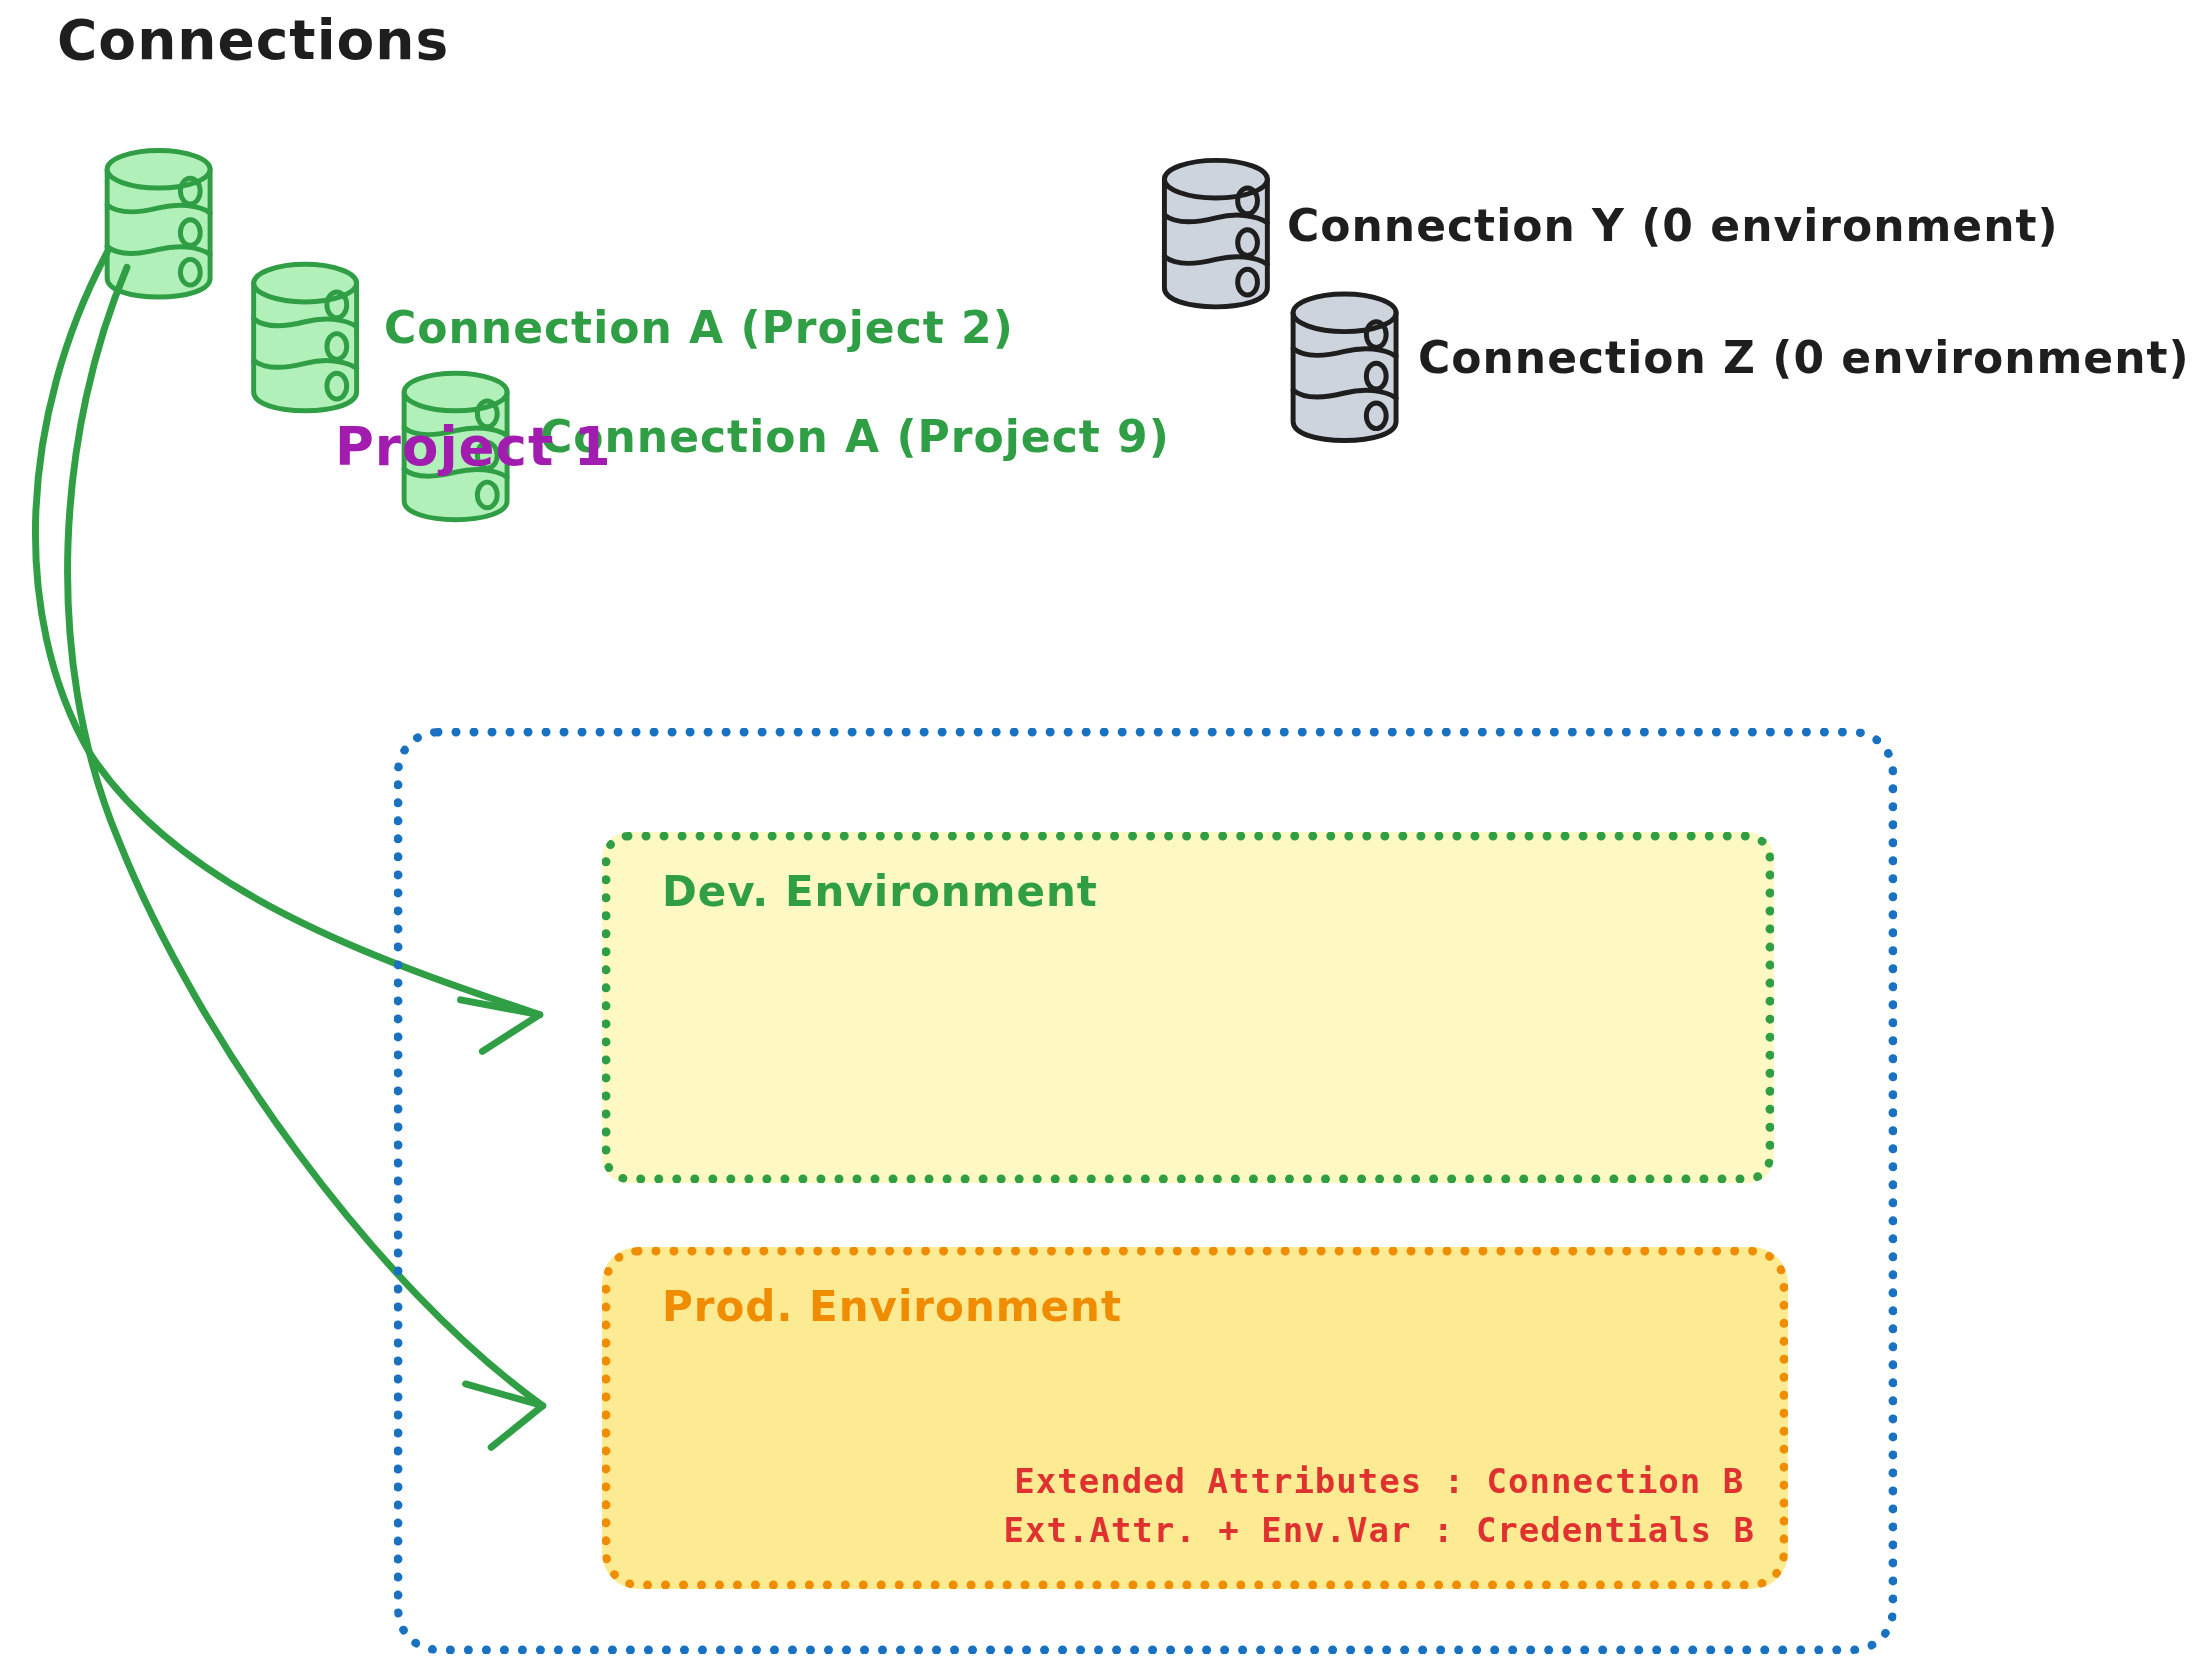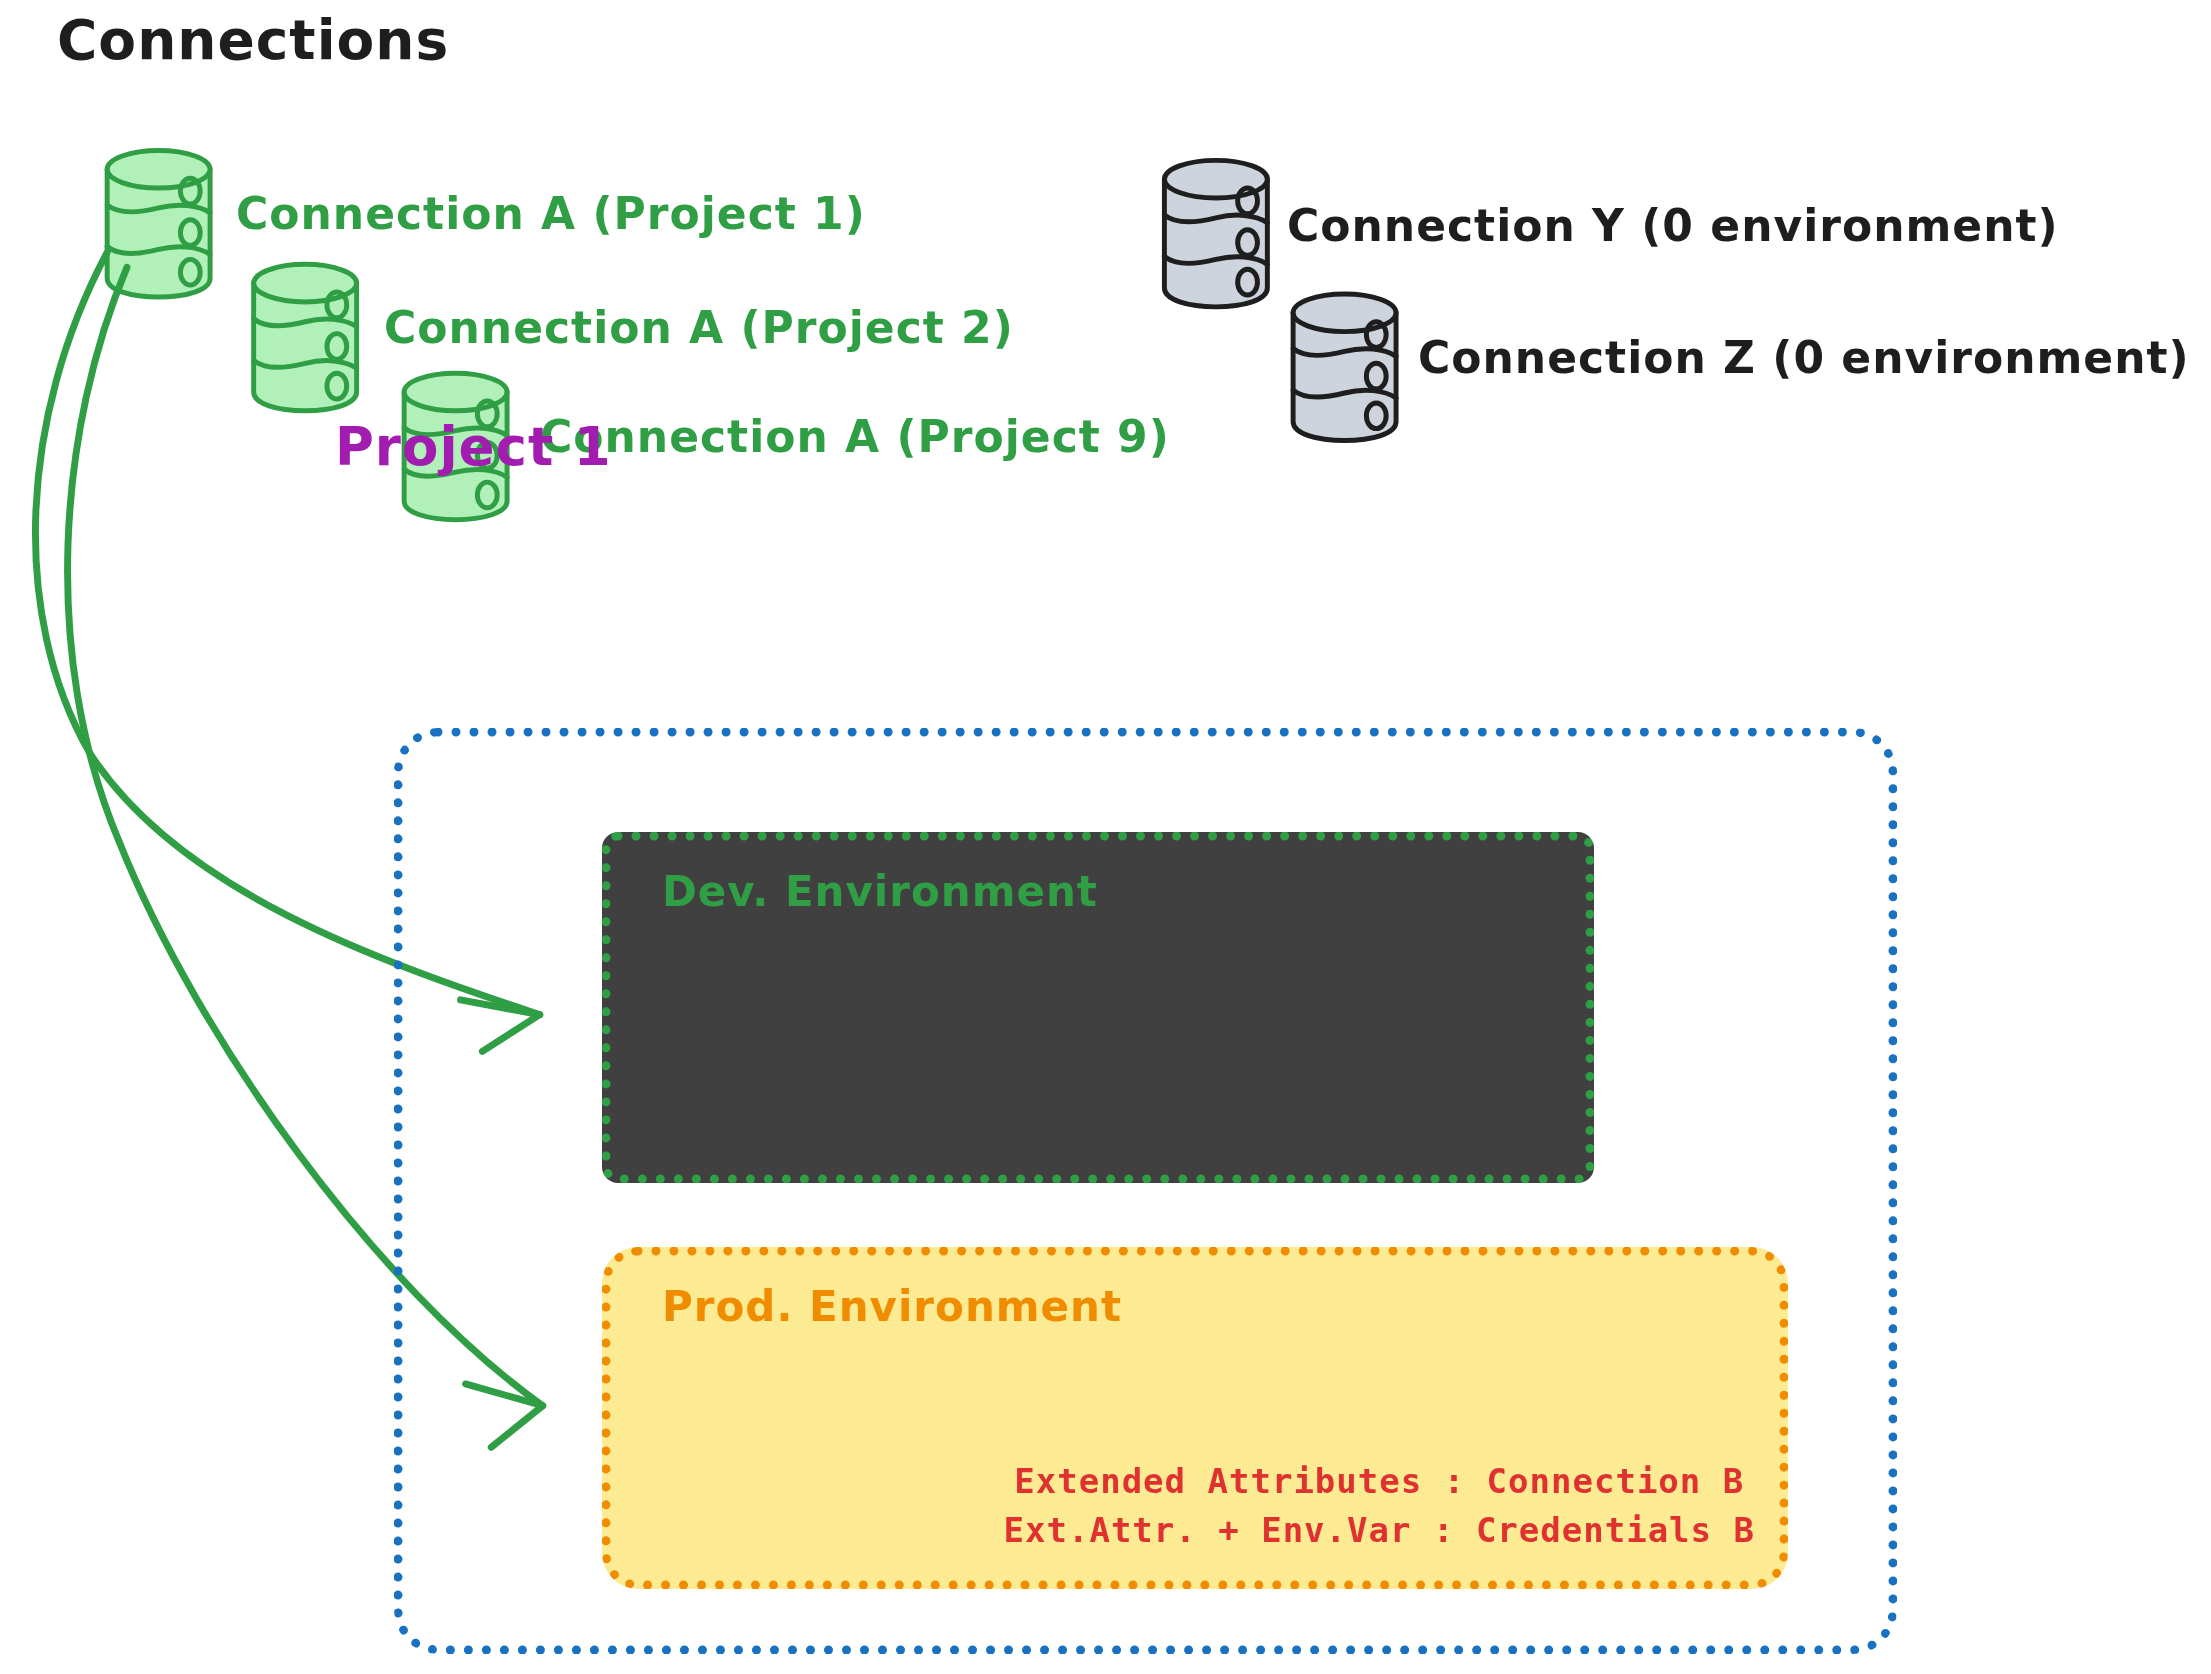--- a/index.html
+++ b/index.html
@@ -183,7 +183,6 @@
 
   <div class="abs hand" id="title-connections">Connections</div>
 
-  <div class="abs hand conn-label" style="left:236px; top:188px;">Connection A (Project 1)</div>
 
   <div class="abs hand conn-label" style="left:384px; top:302px;">Connection A (Project 2)</div>
 

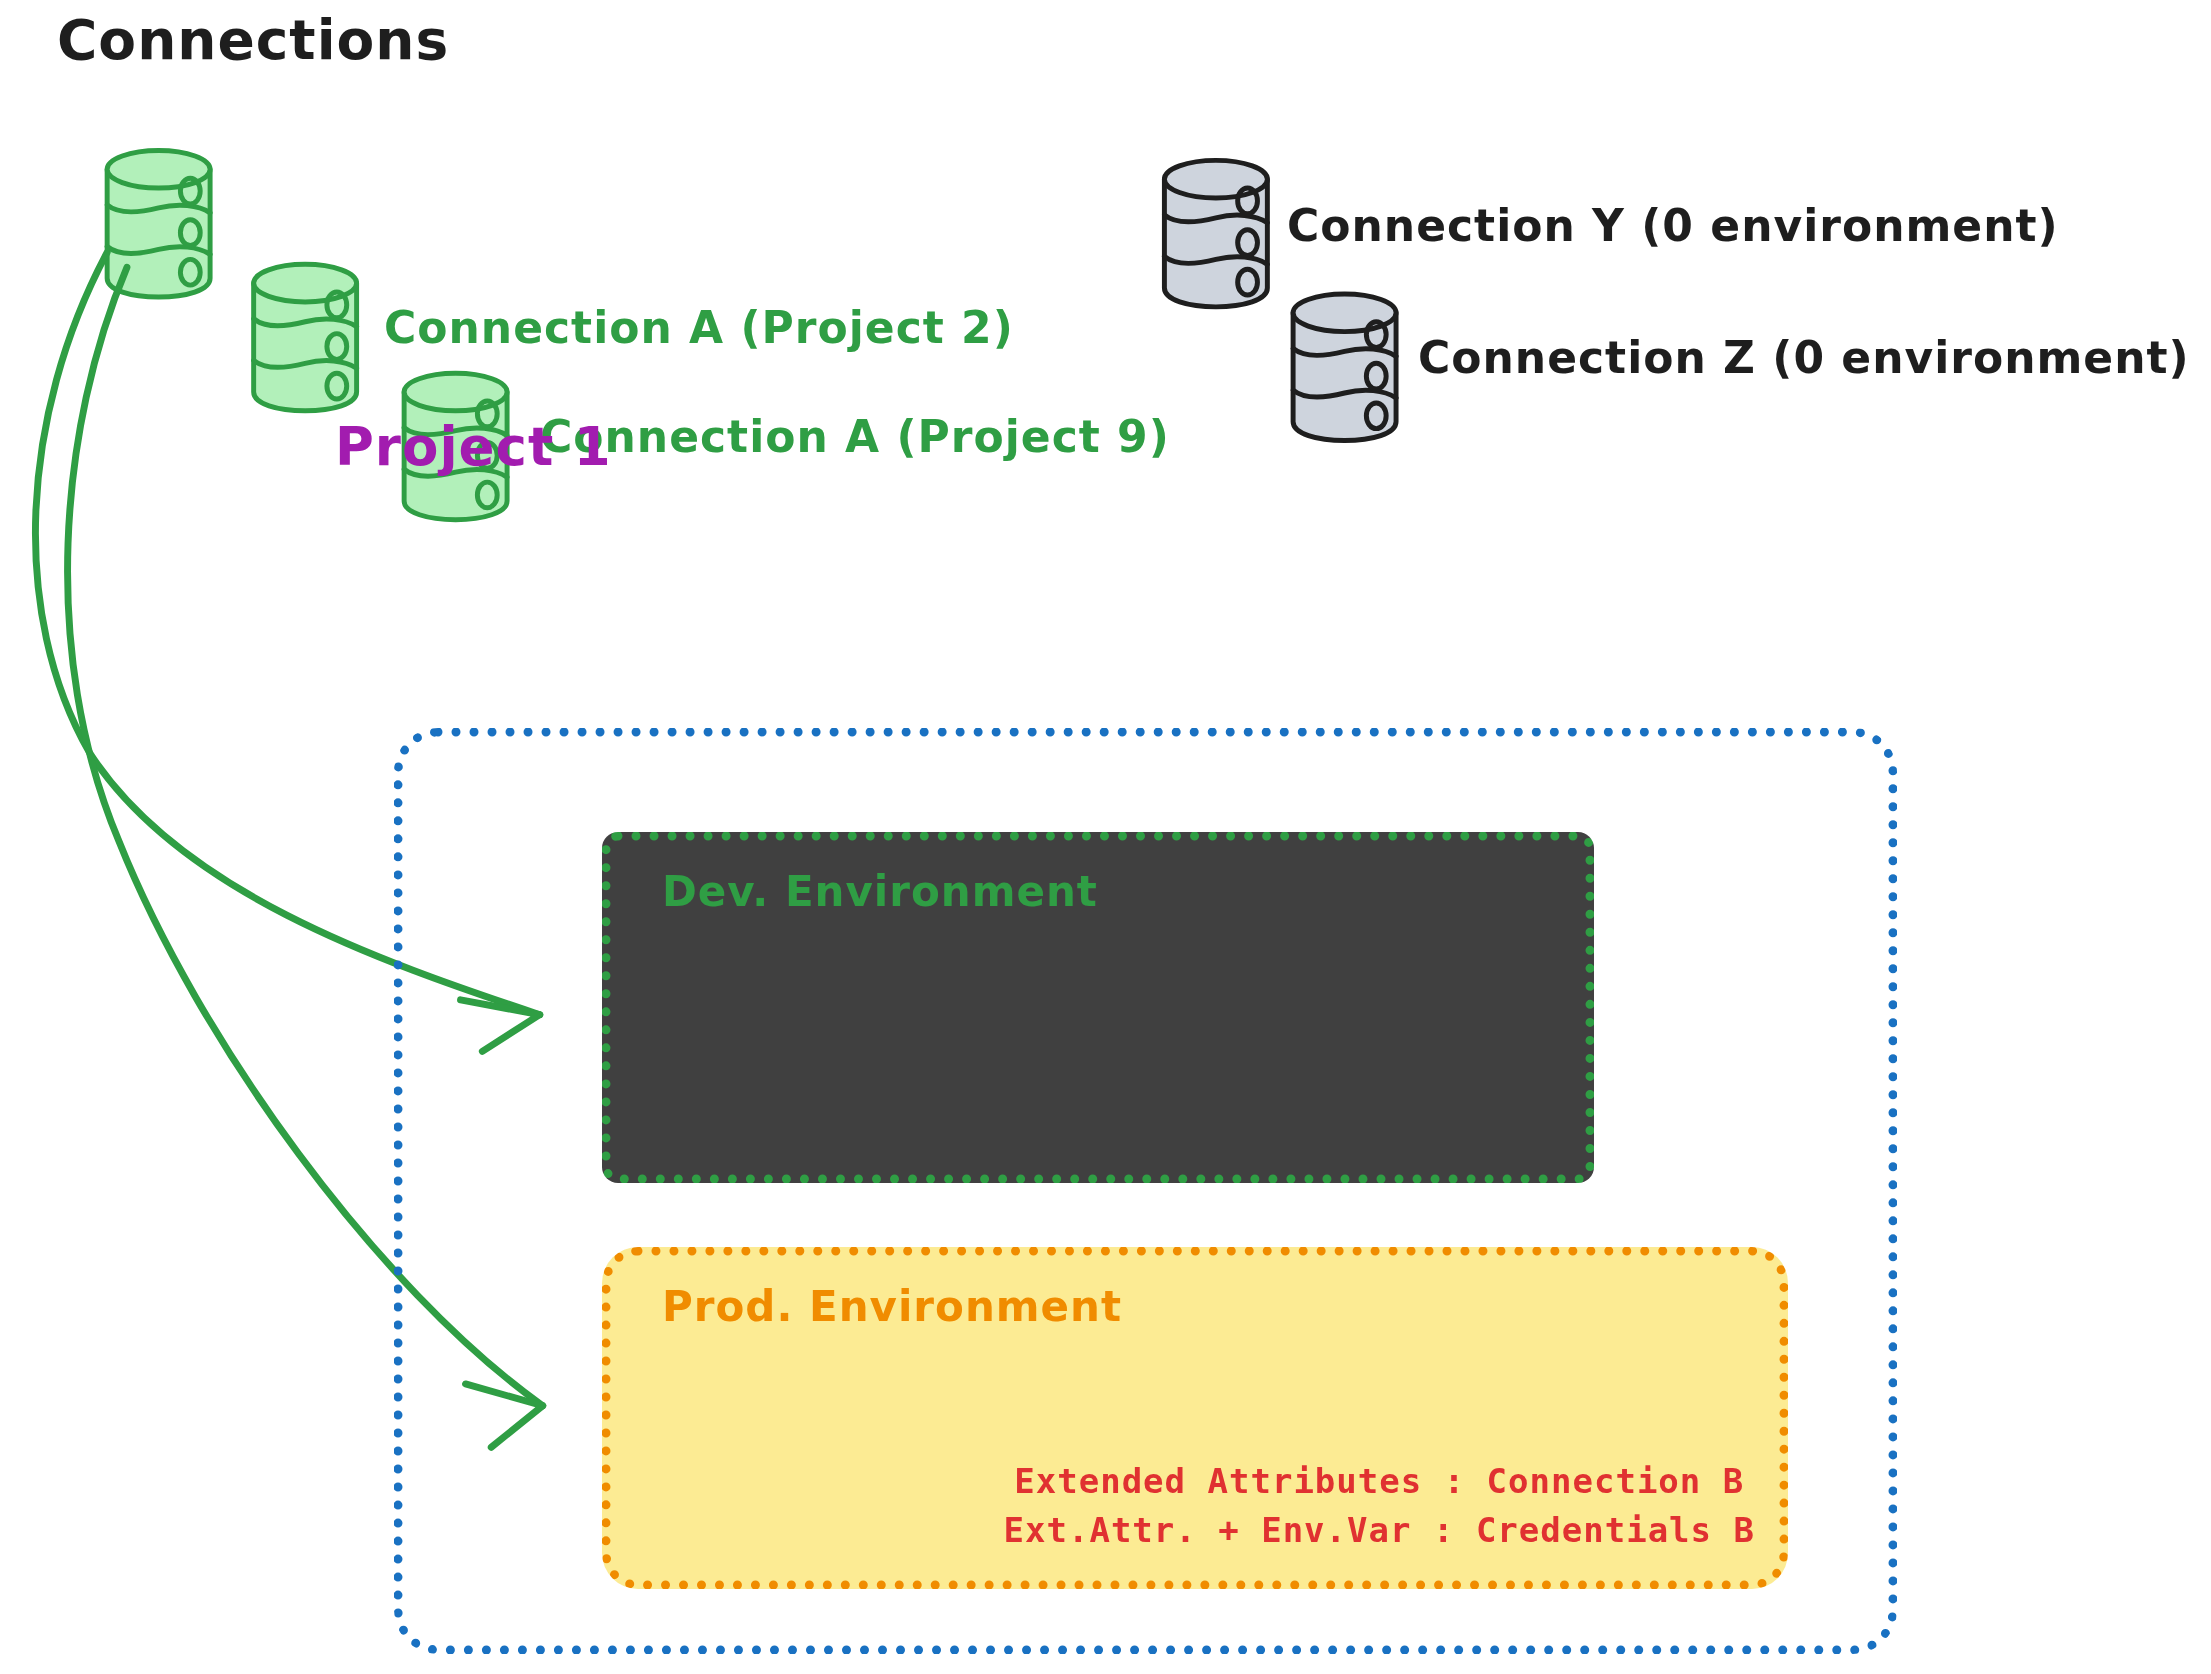--- a/index.html
+++ b/index.html
@@ -71,11 +71,11 @@
   #dev-env {
     left: 602px;
     top: 832px;
-    width: 992px;
+    width: 1172px;
     height: 351px;
-    background: #404040;
+    background: #fef9c3;
     border: 9px dotted #2f9e44;
-    border-radius: 16px;
+    border-radius: 26px;
     box-sizing: border-box;
   }
   #dev-env-title {

